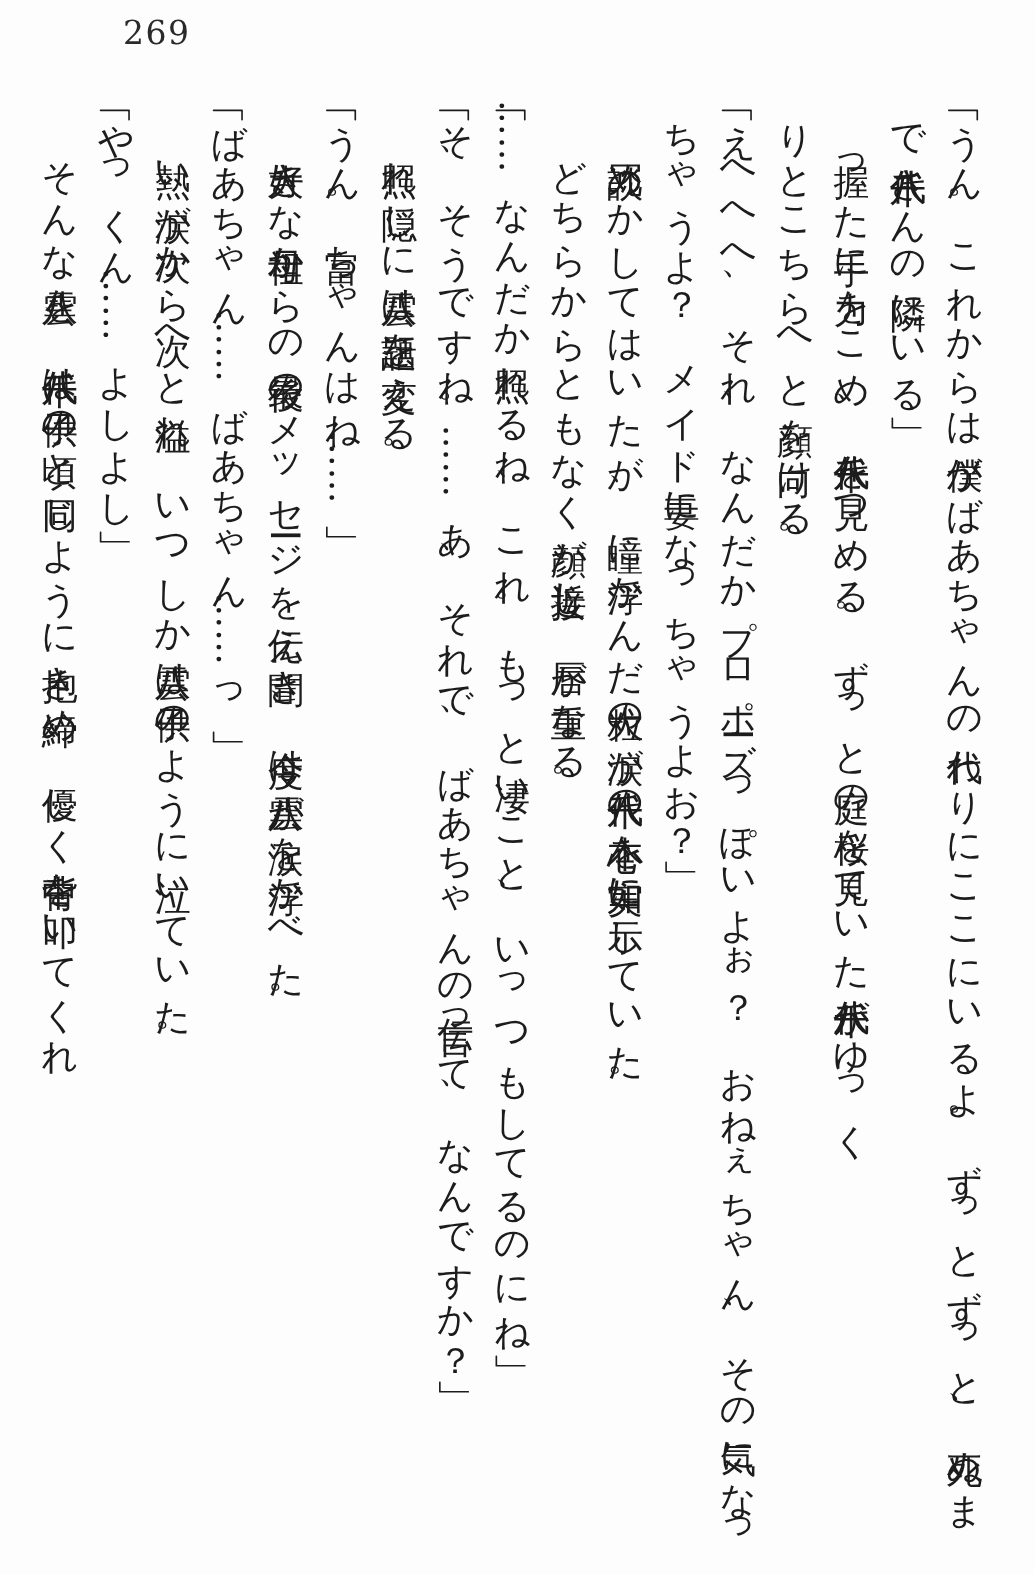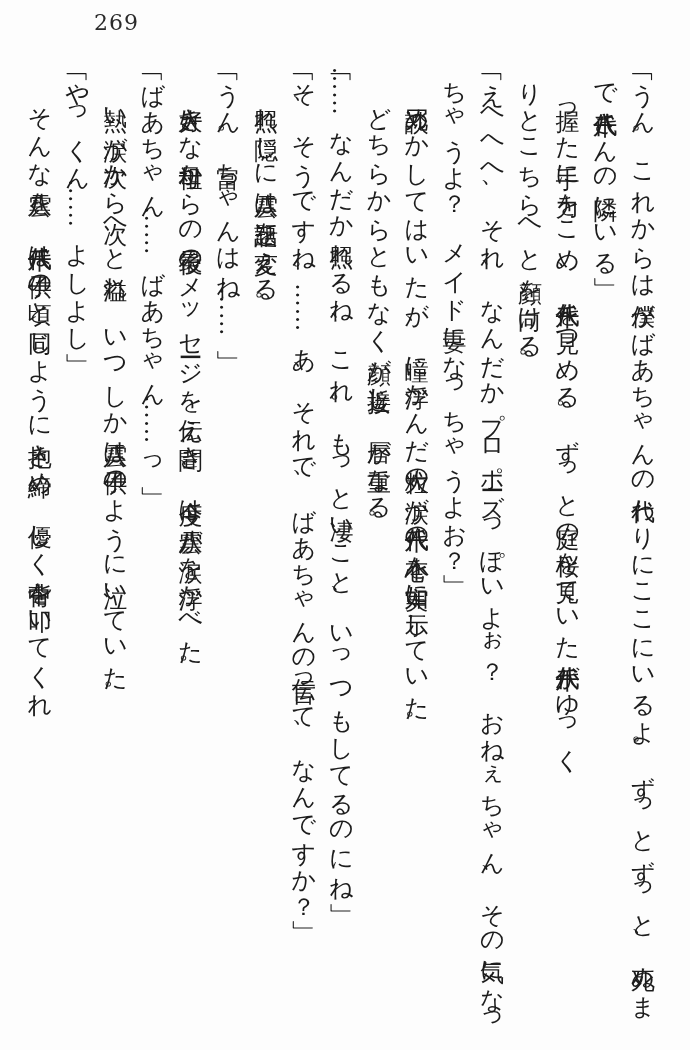--- a/index.html
+++ b/index.html
@@ -22,7 +22,7 @@
   .page-number {
     position: absolute;
     top: 10px;
-    left: 94px;
+    left: 82px;
     font-size: 22px;
     color: #2a2a2a;
     letter-spacing: 1px;

